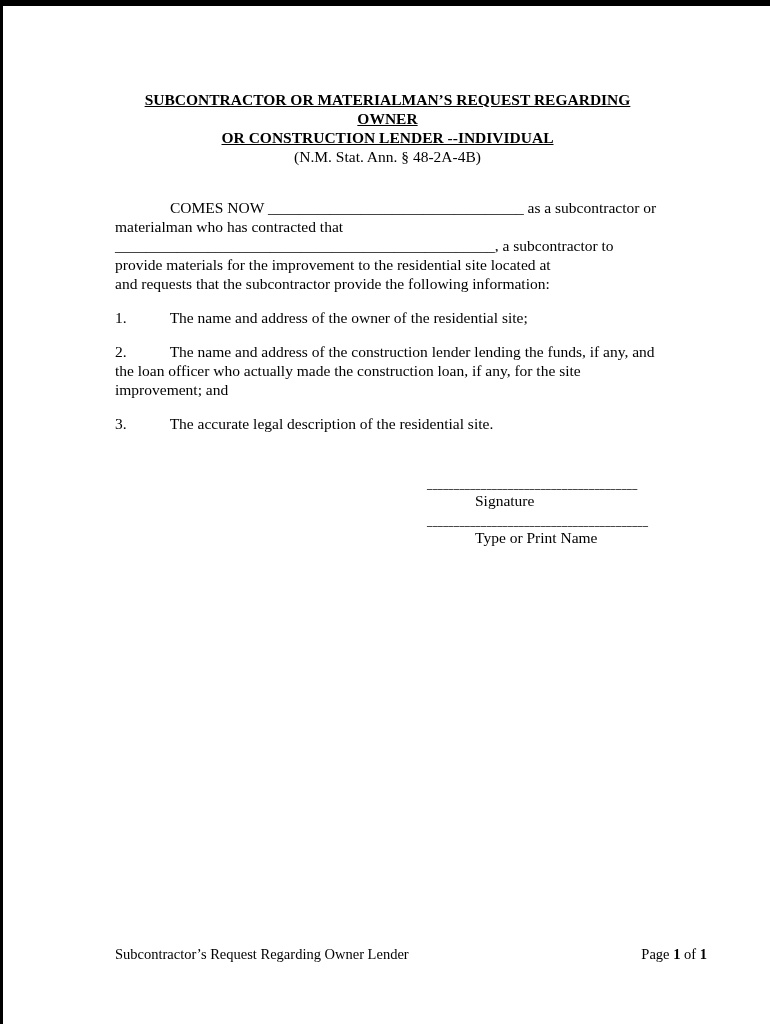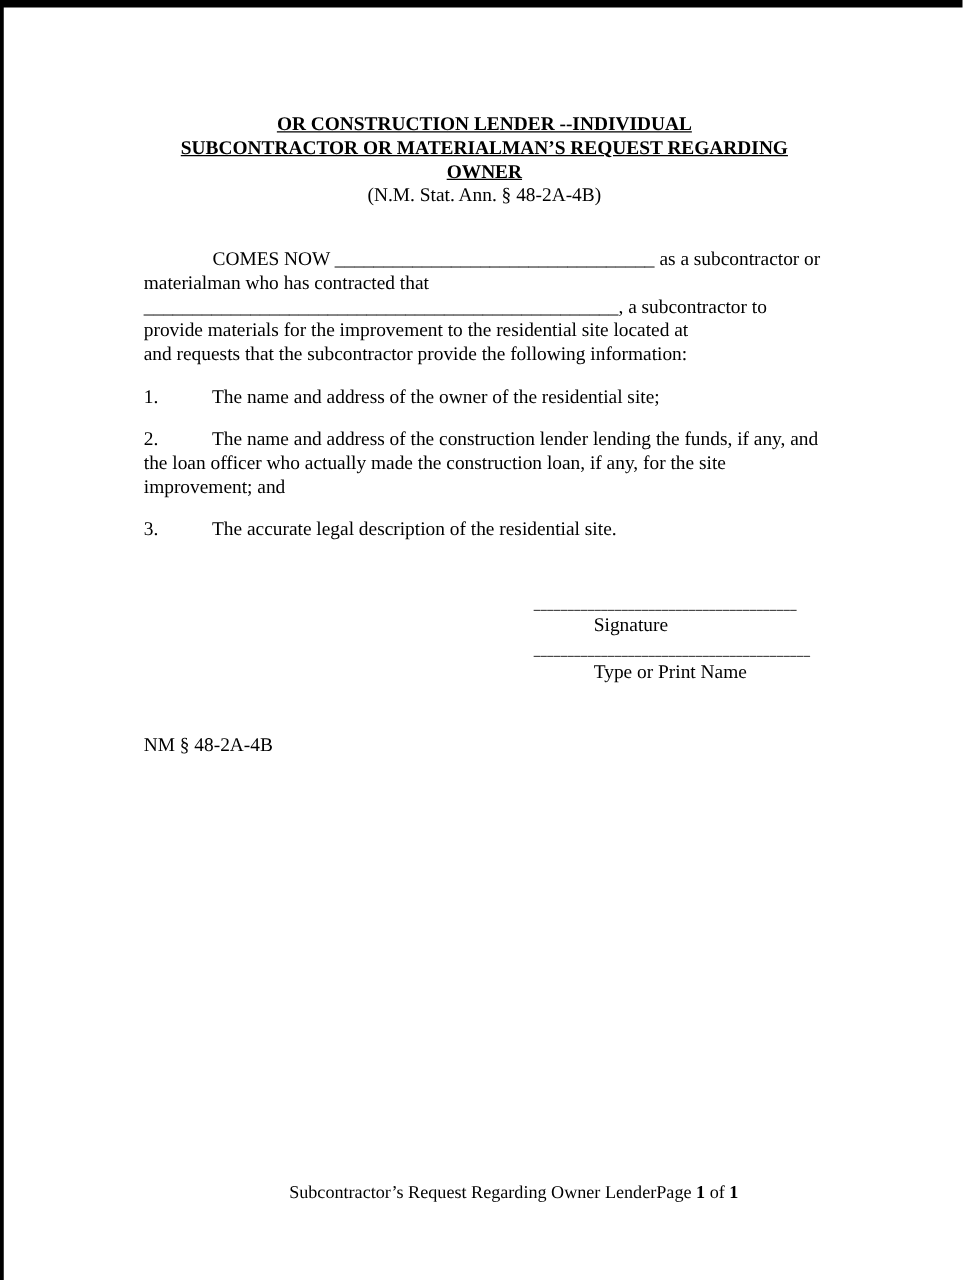--- a/index.html
+++ b/index.html
@@ -70,8 +70,8 @@
 <div class="content">
 
   <div class="title-block">
+    <p class="title">SUBCONTRACTOR OR MATERIALMAN’S REQUEST REGARDING OWNER</p>
     <p class="title">OR CONSTRUCTION LENDER --INDIVIDUAL</p>
-    <p class="title">SUBCONTRACTOR OR MATERIALMAN’S REQUEST REGARDING OWNER</p>
     <p class="statute">(N.M. Stat. Ann. § 48-2A-4B)</p>
   </div>
 

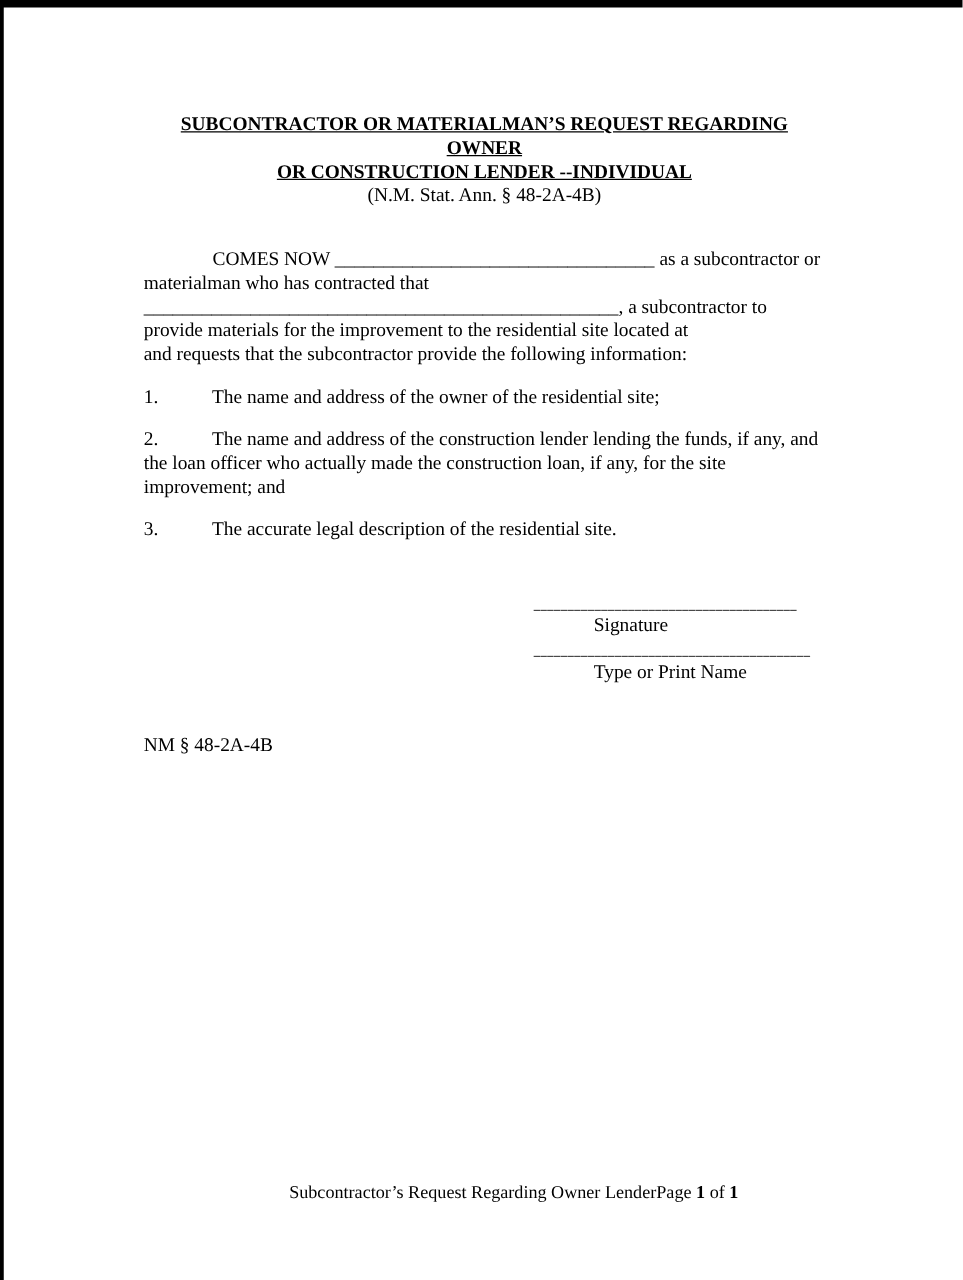--- a/index.html
+++ b/index.html
@@ -107,7 +107,6 @@
     <div class="siglabel">Type or Print Name</div>
   </div>
 
-  <p class="nmref">NM § 48-2A-4B</p>
 
 </div>
 

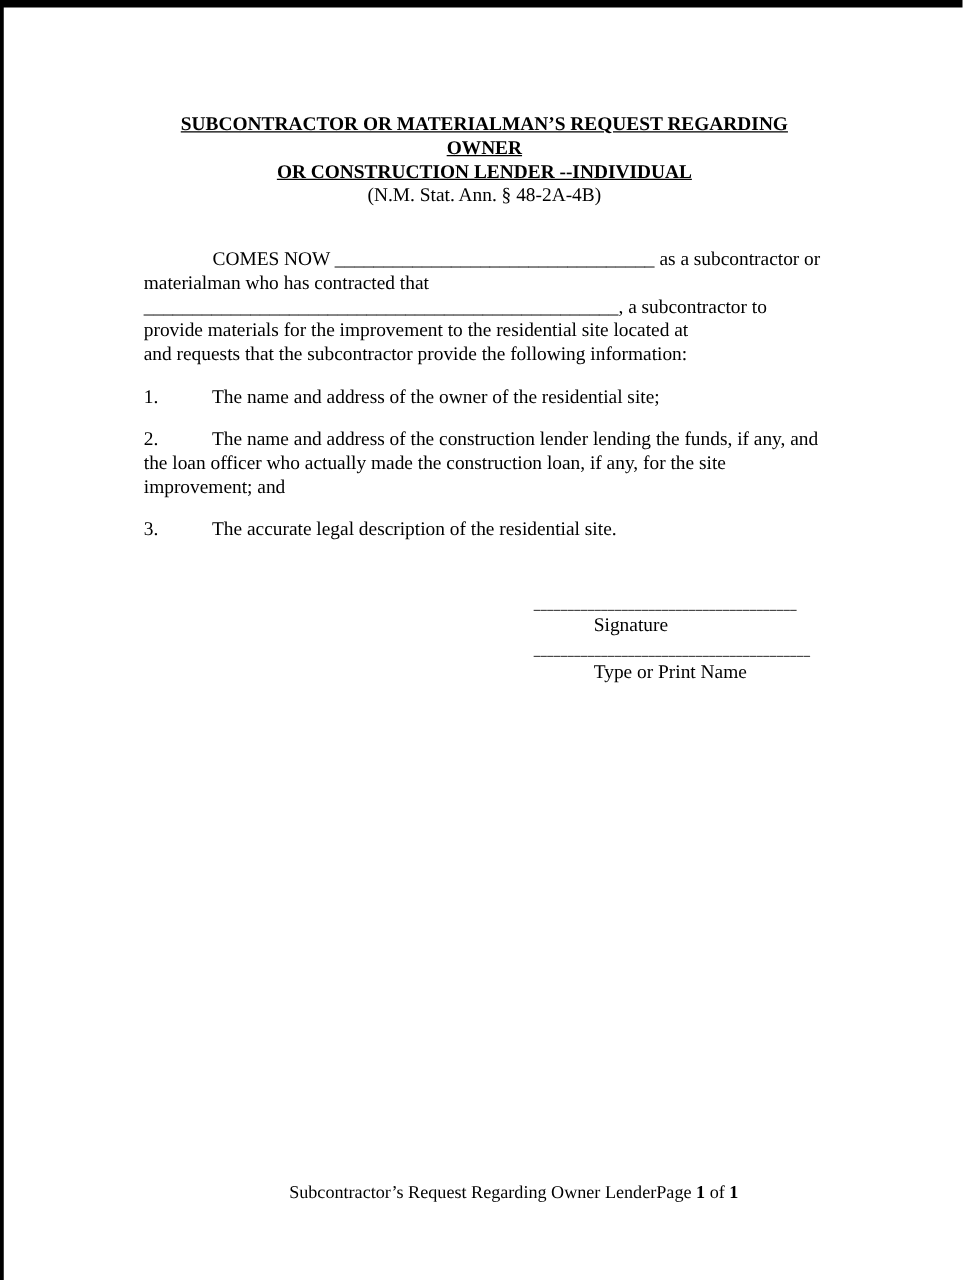--- a/index.html
+++ b/index.html
@@ -56,7 +56,7 @@
   .nmref { margin: 40px 0 0 0; line-height: 19px; }
   .footer {
     position: absolute; left: 115px; top: 945px; width: 592px;
-    display: flex; justify-content: center;
+    display: flex; justify-content: space-between;
     font-size: 14.5px; line-height: 18px;
   }
   .b { font-weight: bold; }

